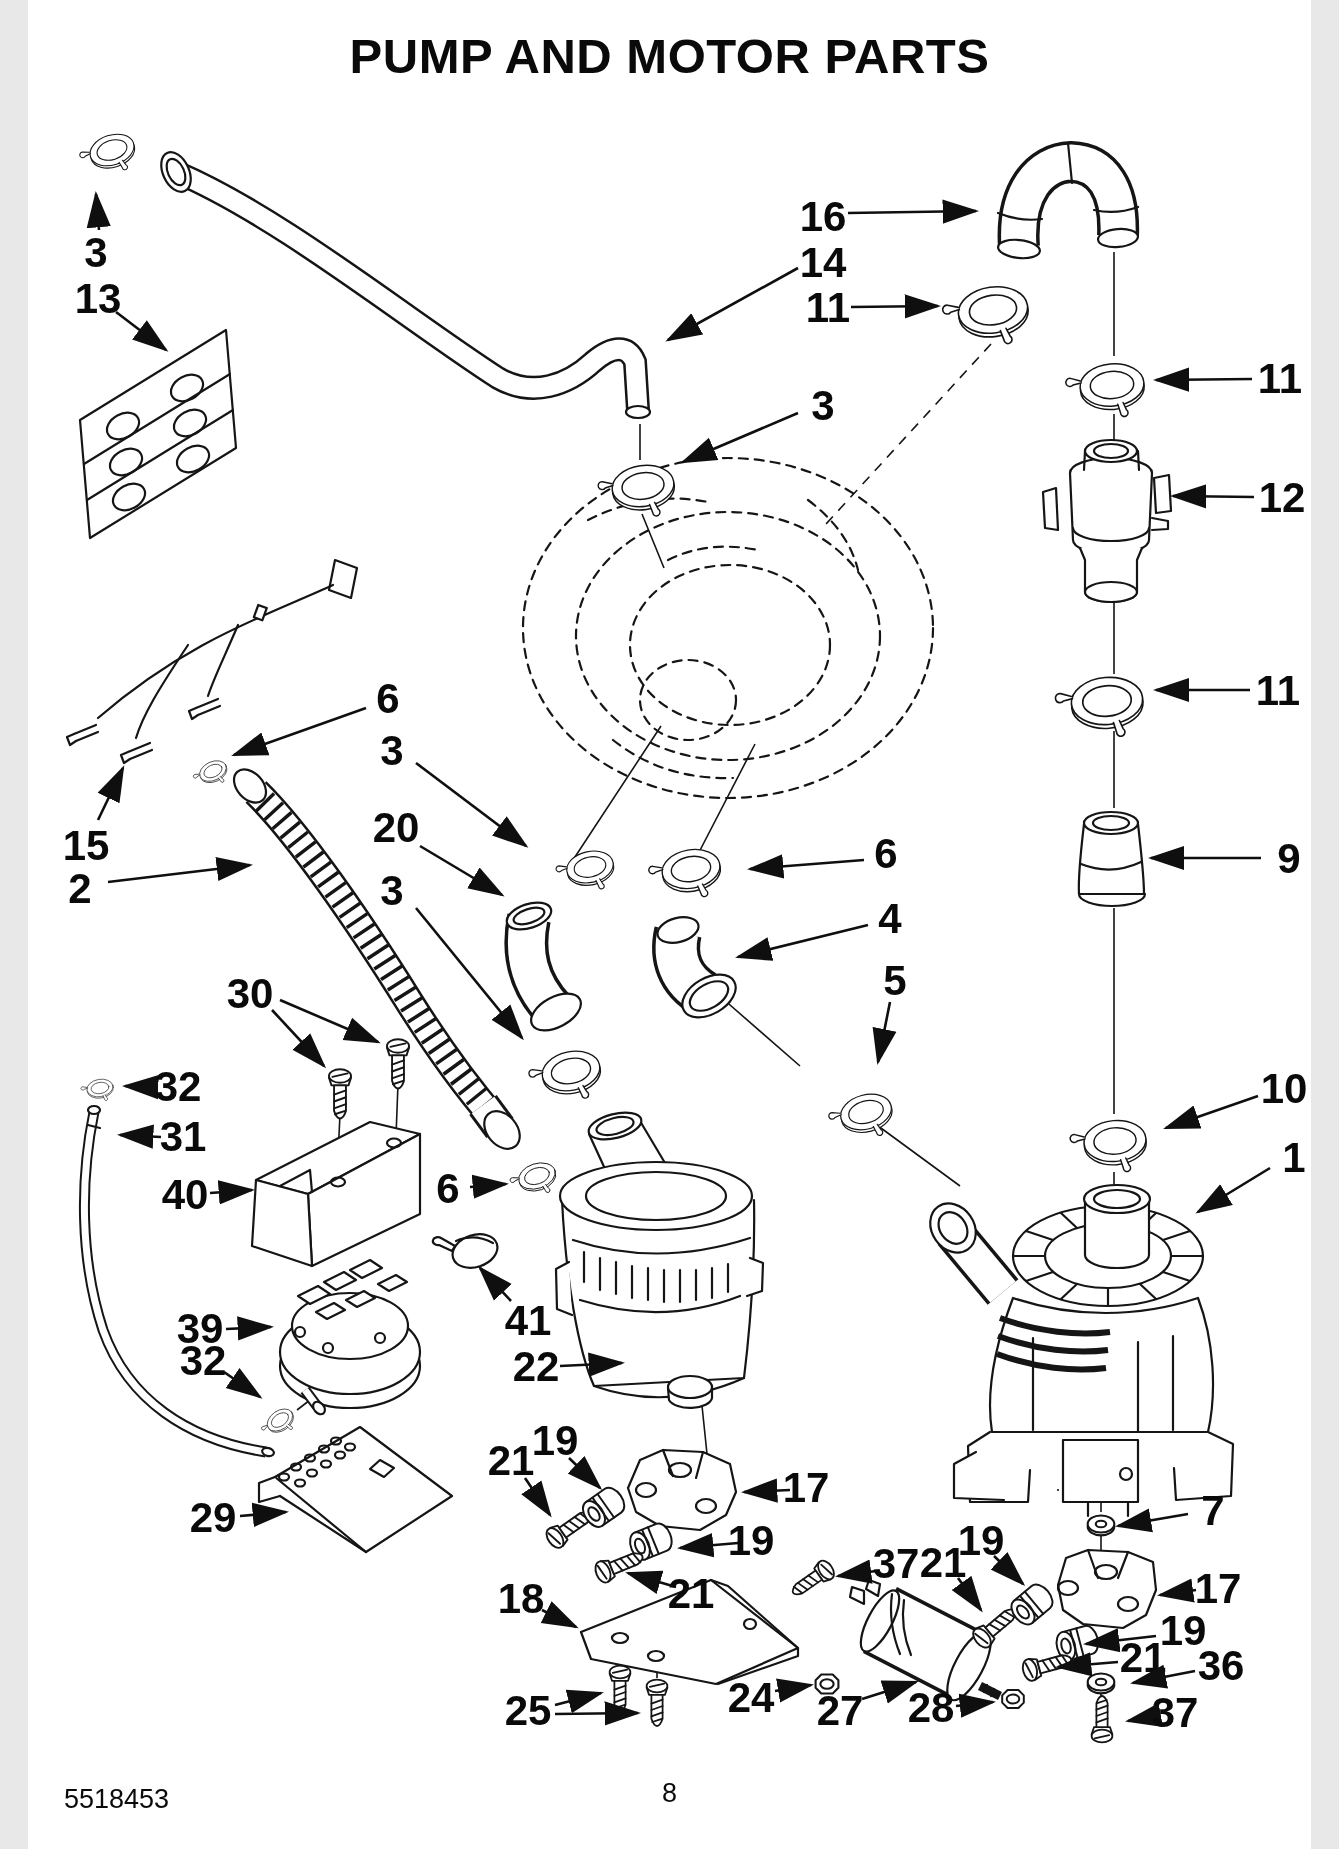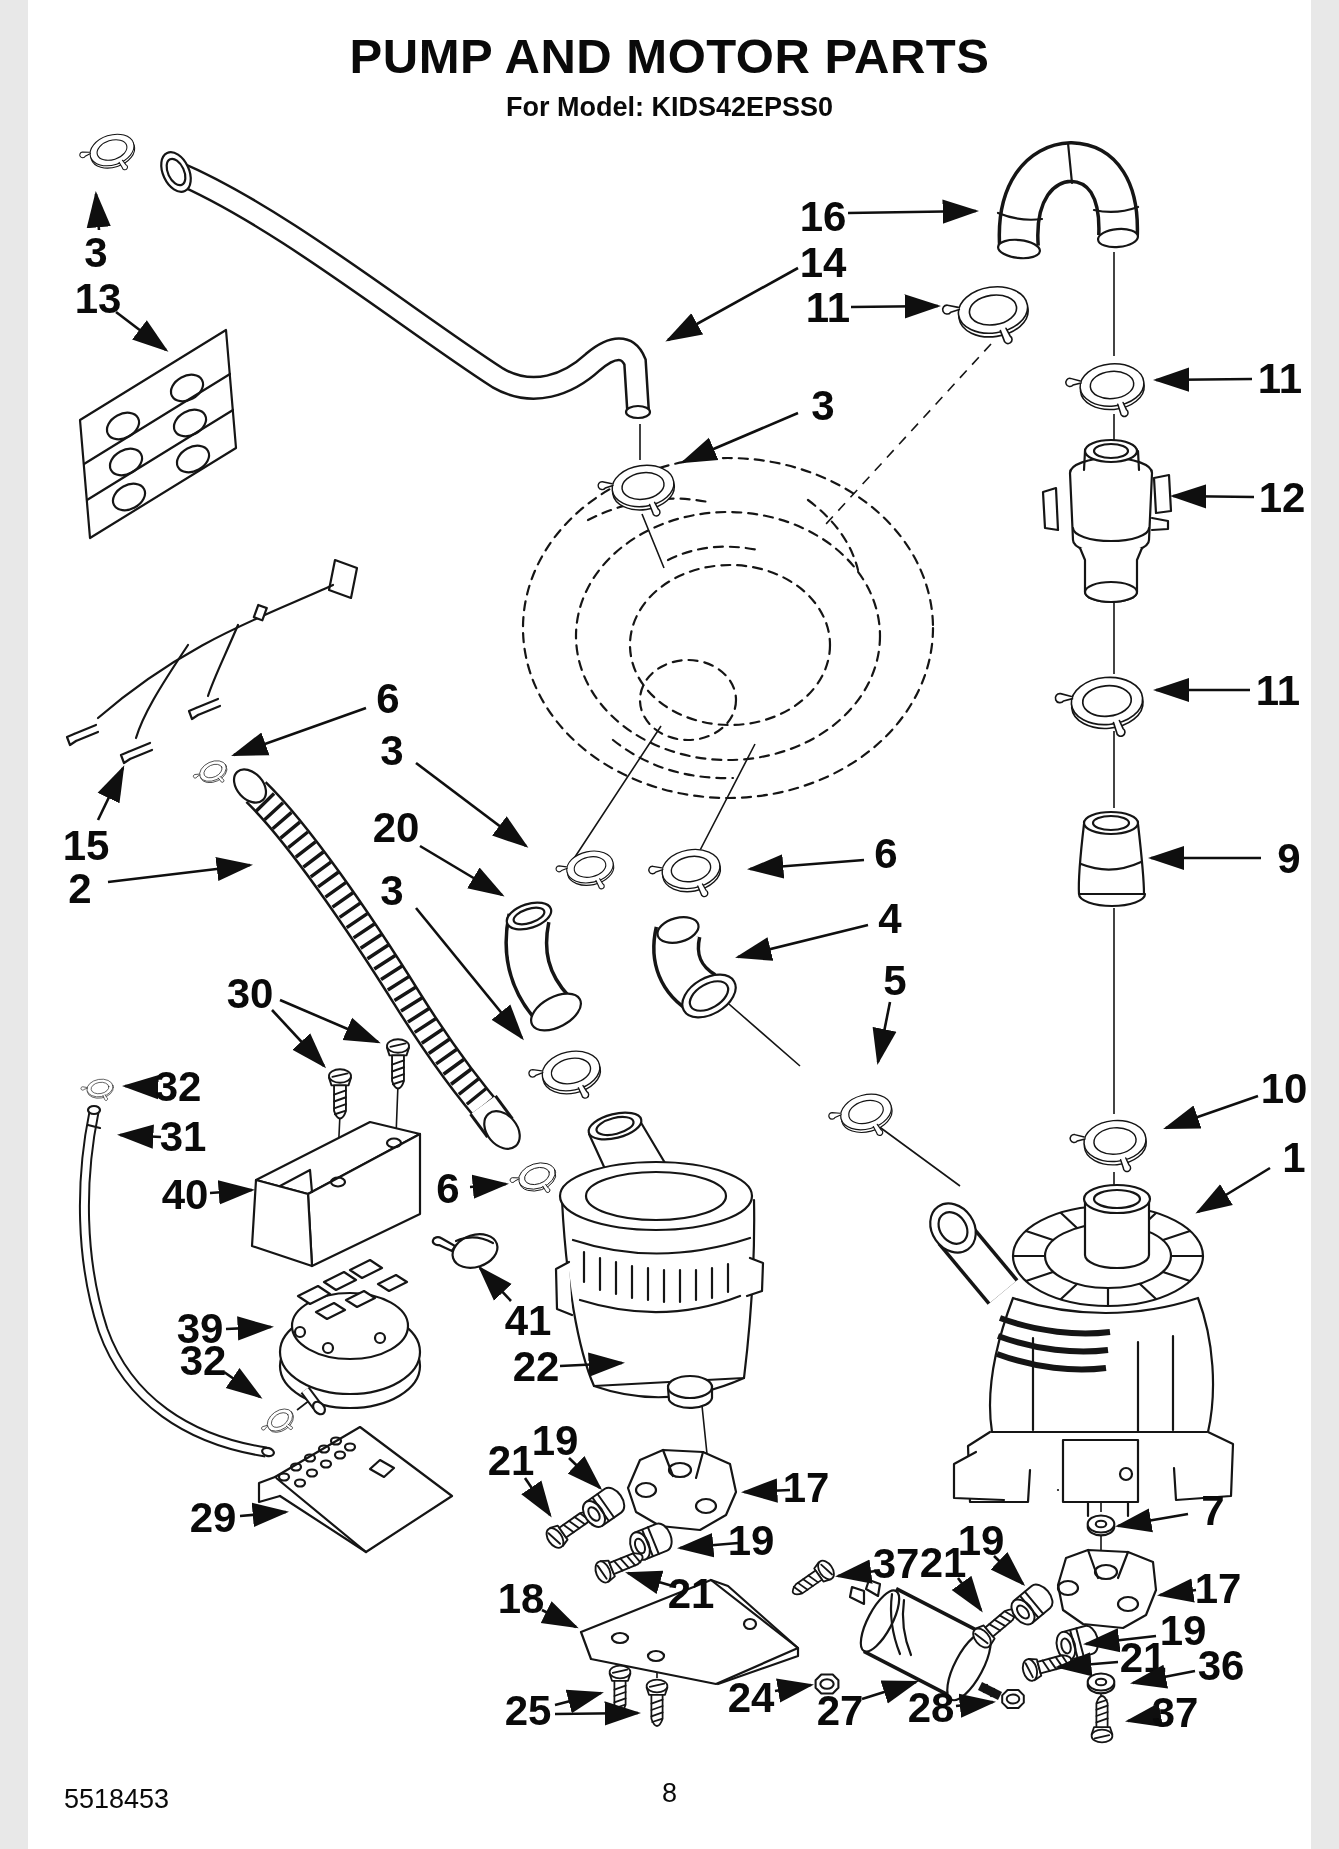--- a/index.html
+++ b/index.html
@@ -26,7 +26,6 @@
 <div class="page">
 
   <div class="title">PUMP AND MOTOR PARTS</div>
-  <div class="subtitle">For Model: KIDS42EPSS0</div>
 
   <svg class="diagram" viewBox="0 0 1339 1849">
     <defs>

